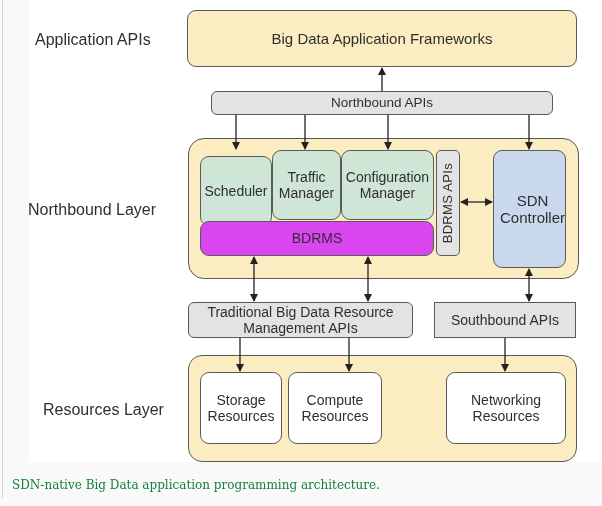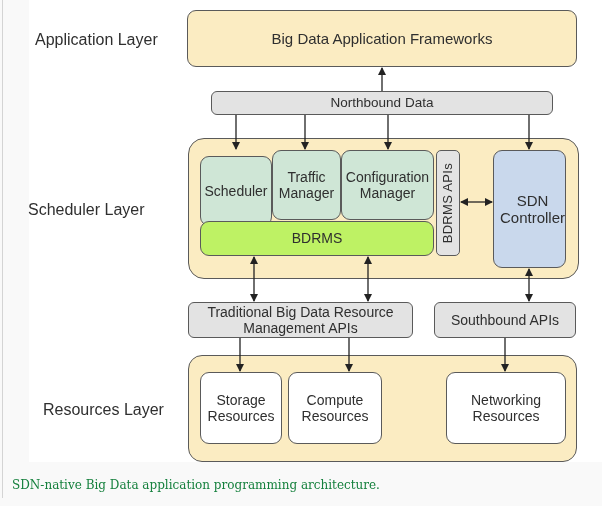--- a/index.html
+++ b/index.html
@@ -43,7 +43,7 @@
 <div class="left-rule"></div>
 <div class="figure"></div>
 
-<div class="layer-label" style="left:35px; top:31px;">Application Layer</div>
+<div class="layer-label" style="left:35px; top:31px;">Application APIs</div>
 <div class="layer-label" style="left:28px; top:201px;">Scheduler Layer</div>
 <div class="layer-label" style="left:43px; top:401px;">Resources Layer</div>
 

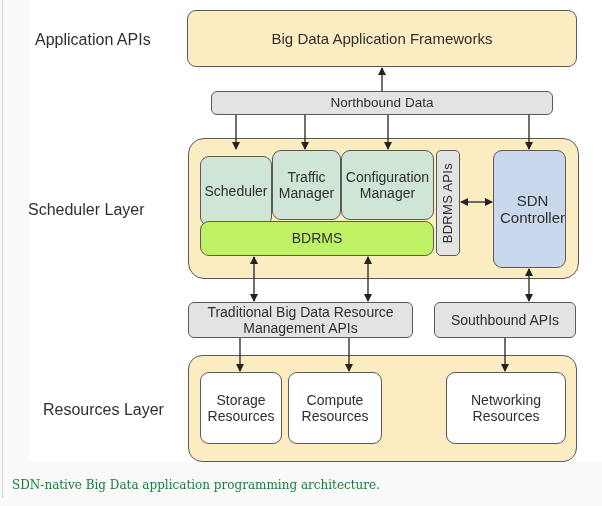--- a/index.html
+++ b/index.html
@@ -52,7 +52,7 @@
 </div>
 
 <div class="box gray t13" style="left:211px; top:91px; width:342px; height:24px; border-radius:6px;">
-  <span>Northbound Data</span>
+  <span>Northbound APIs</span>
 </div>
 
 <div class="box yellow" style="left:188px; top:138px; width:391px; height:141px; border-radius:16px;"></div>

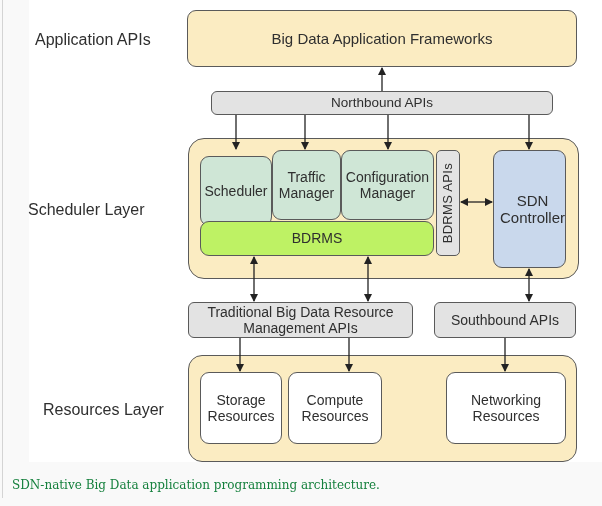--- a/index.html
+++ b/index.html
@@ -44,7 +44,7 @@
 <div class="figure"></div>
 
 <div class="layer-label" style="left:35px; top:31px;">Application APIs</div>
-<div class="layer-label" style="left:28px; top:201px;">Scheduler Layer</div>
+<div class="layer-label" style="left:28px; top:201px;">Northbound Layer</div>
 <div class="layer-label" style="left:43px; top:401px;">Resources Layer</div>
 
 <div class="box yellow t15" style="left:187px; top:10px; width:390px; height:57px;">

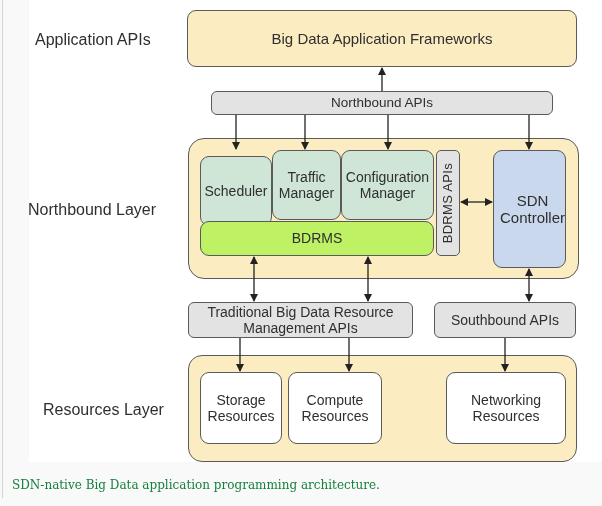--- a/index.html
+++ b/index.html
@@ -19,7 +19,7 @@
   .yellow { background: #fbecc2; }
   .gray { background: #e3e3e3; }
   .green { background: #cfe6d6; }
-  .pink { background: #bef264; }
+  .pink { background: #d946ef; }
   .blue { background: #c9d8ec; }
   .white { background: #ffffff; }
   .layer-label { position: absolute; color: #2f2f2f; font-size: 16px; white-space: nowrap; }

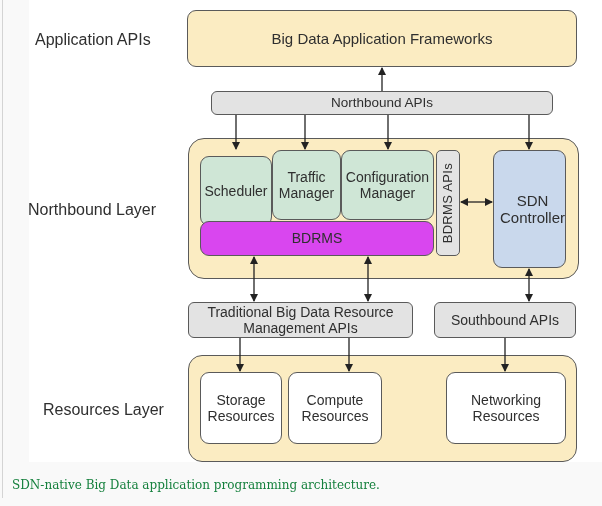--- a/index.html
+++ b/index.html
@@ -79,7 +79,7 @@
 <div class="box gray t14" style="left:188px; top:302px; width:225px; height:36px; border-radius:6px;">
   <span><span>Traditional Big Data Resource</span><br><span>Management APIs</span></span>
 </div>
-<div class="box gray t14" style="left:434px; top:302px; width:142px; height:36px; border-radius:6px;">
+<div class="box gray t14" style="left:434px; top:302px; width:142px; height:36px; border-radius:0;">
   <span>Southbound APIs</span>
 </div>
 

